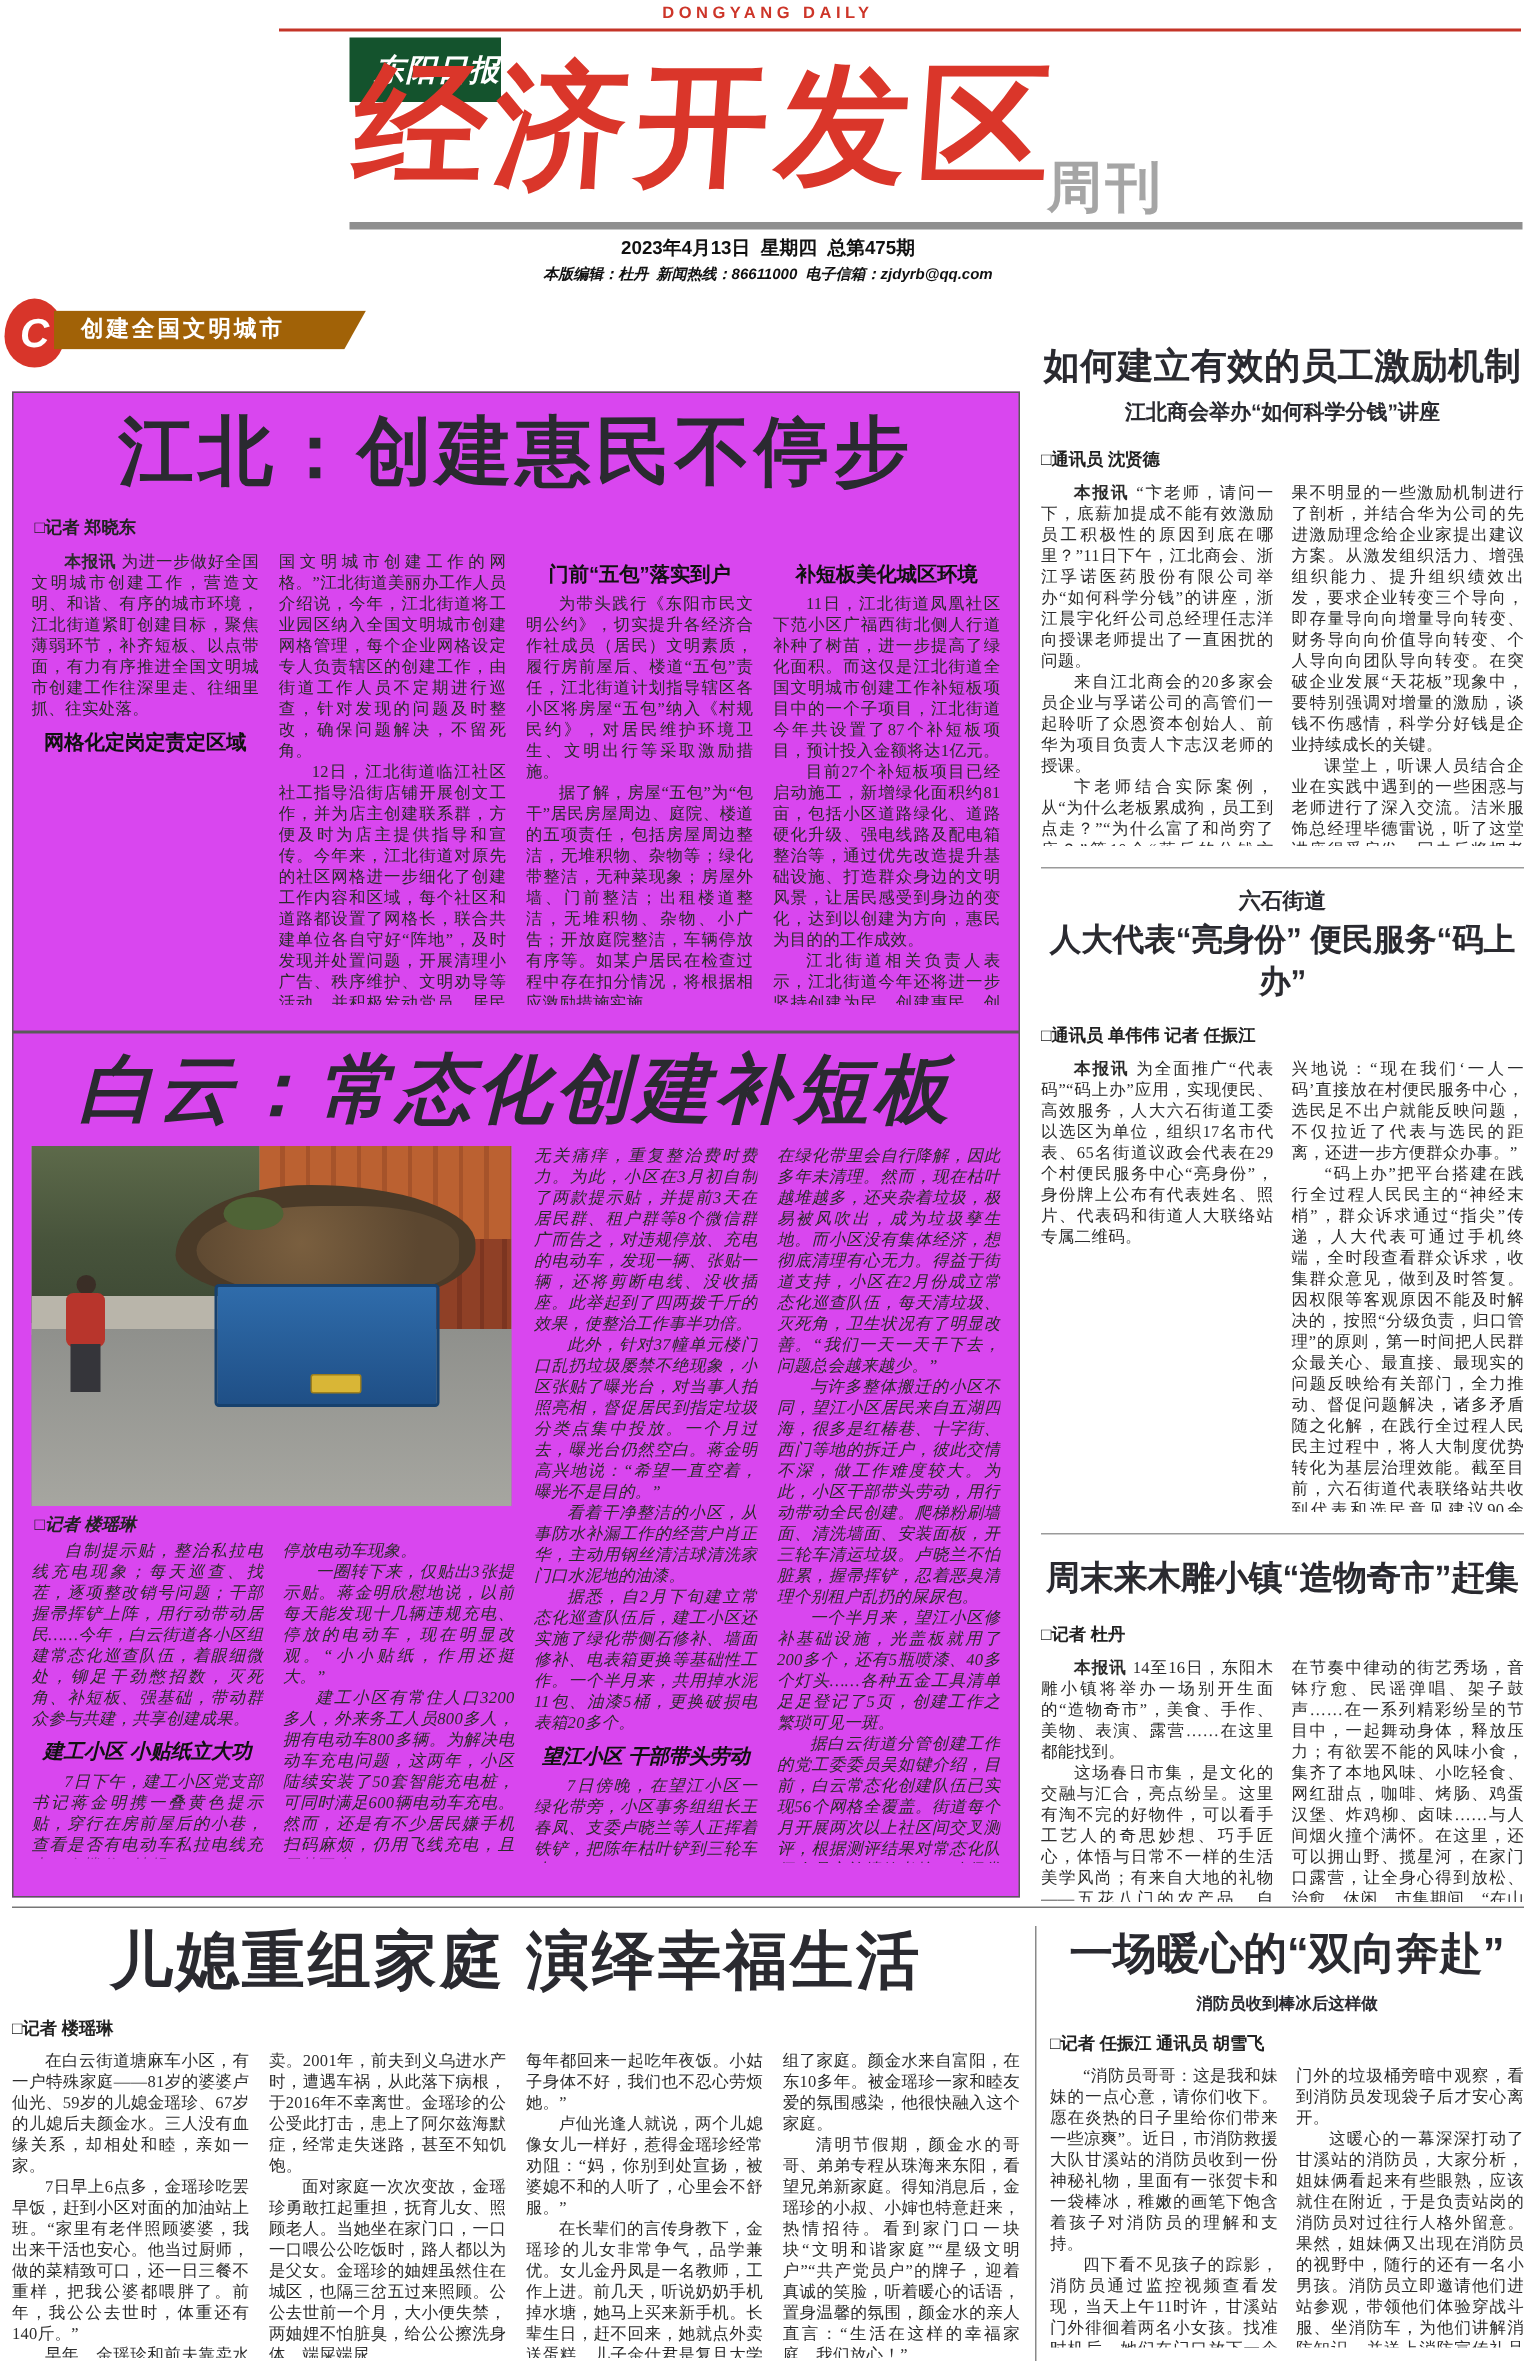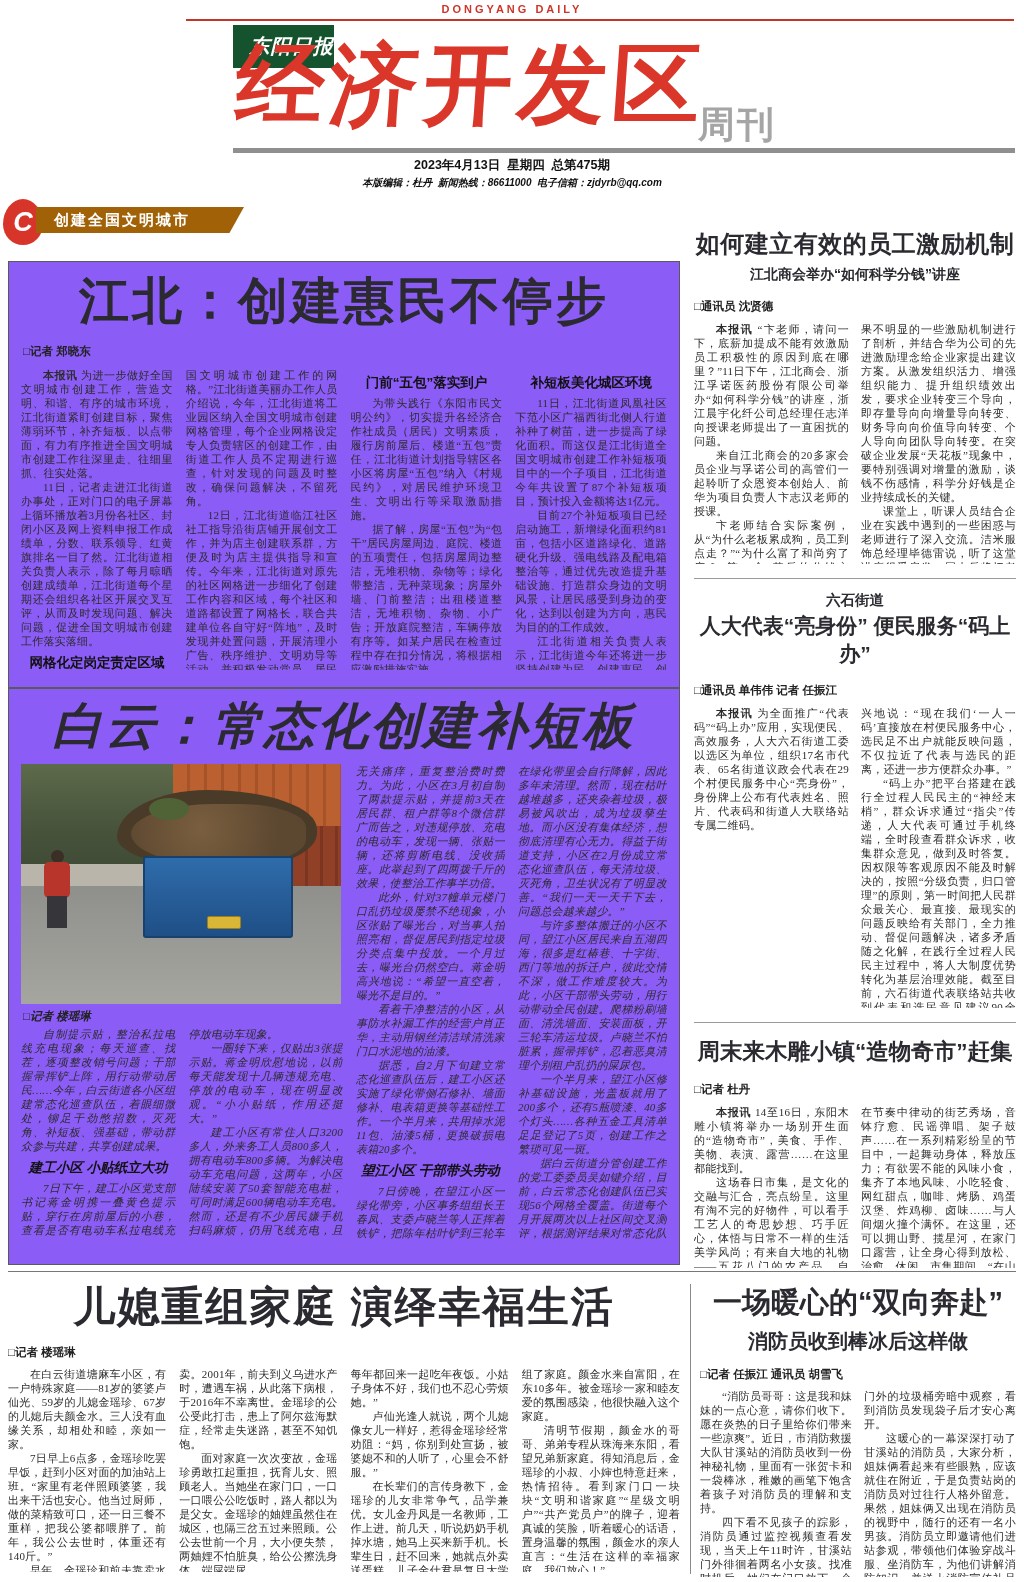--- a/index.html
+++ b/index.html
@@ -32,7 +32,7 @@
     clip-path:polygon(0 0,100% 0,93% 100%,0 100%); }
 
   
-  .abox { position:absolute; border:1px solid #5a5a5a; background:#8b5cf6; }
+  .abox { position:absolute; border:1px solid #5a5a5a; background:#d946ef; }
   .box-jiangbei { left:8px; top:261px; width:672px; height:427px; }
   .box-baiyun  { left:8px; top:688px; width:672px; height:577px;font-style:italic; }
 

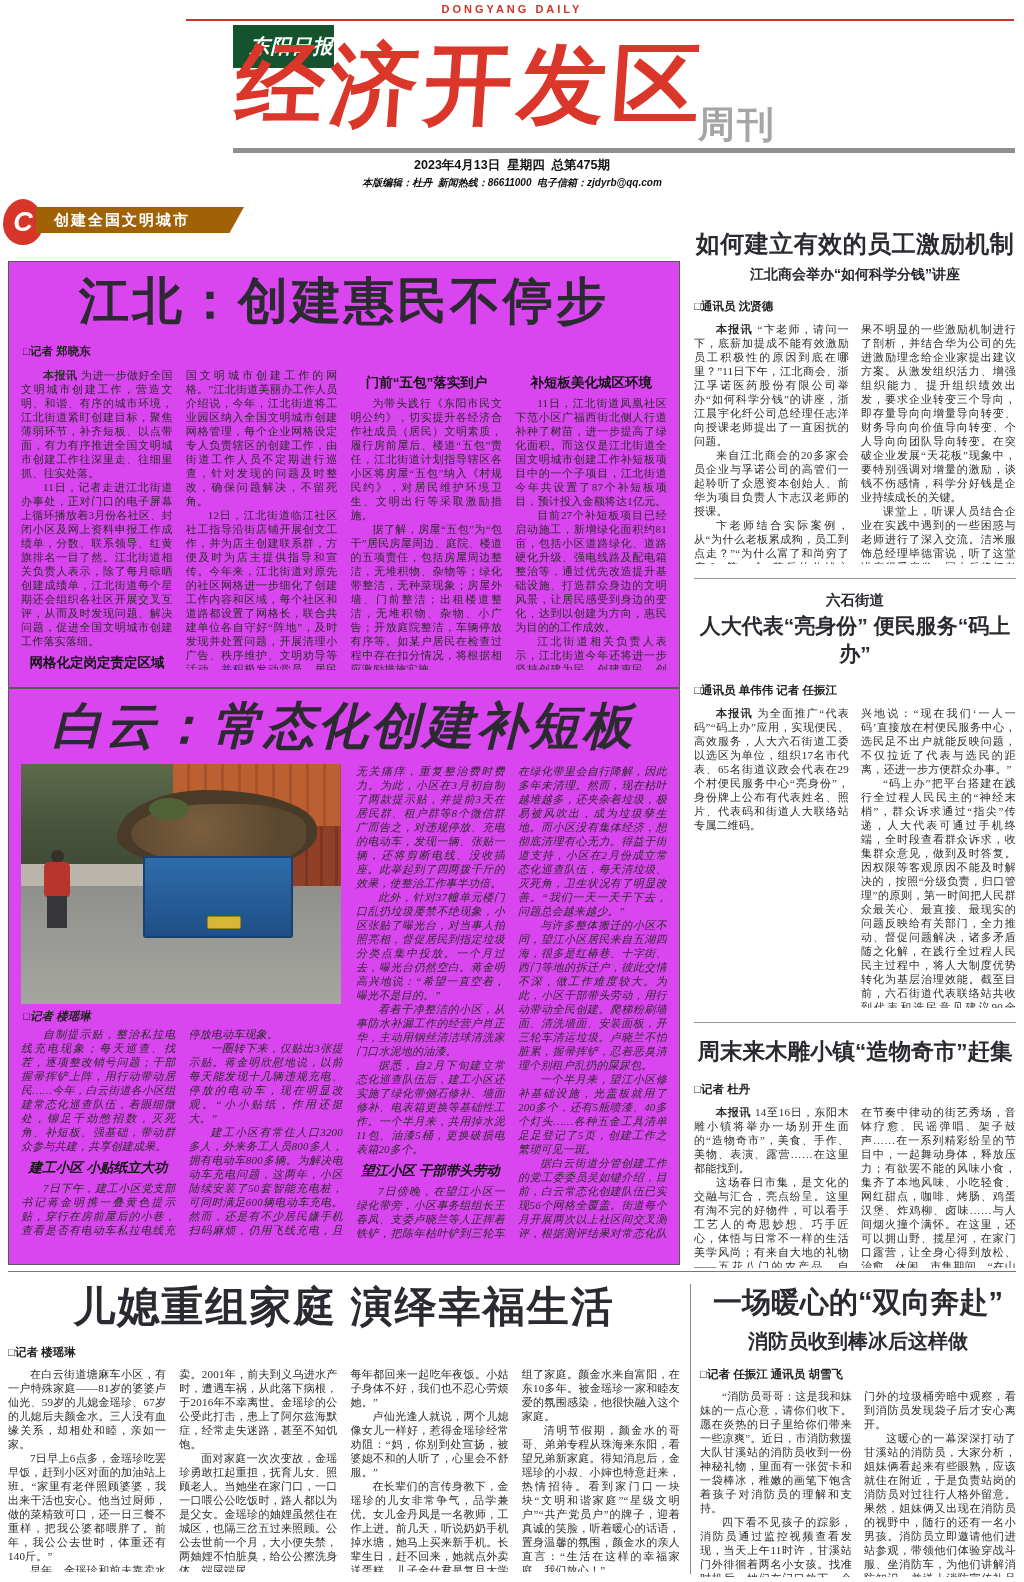--- a/index.html
+++ b/index.html
@@ -136,7 +136,6 @@
   <div class="flowrow jb-flow">
       <div class="tcol">
         <p class="para"><b class="lead">本报讯 </b>为进一步做好全国文明城市创建工作，营造文明、和谐、有序的城市环境，江北街道紧盯创建目标，聚焦薄弱环节，补齐短板、以点带面，有力有序推进全国文明城市创建工作往深里走、往细里抓、往实处落。</p>
-        <p class="para">11日，记者走进江北街道办事处，正对门口的电子屏幕上循环播放着3月份各社区、封闭小区及网上资料申报工作成绩单，分数、联系领导、红黄旗排名一目了然。江北街道相关负责人表示，除了每月晾晒创建成绩单，江北街道每个星期还会组织各社区开展交叉互评，从而及时发现问题、解决问题，促进全国文明城市创建工作落实落细。</p>
         <div class="colhead">网格化定岗定责定区域</div>
       </div>
       <div class="tcol">

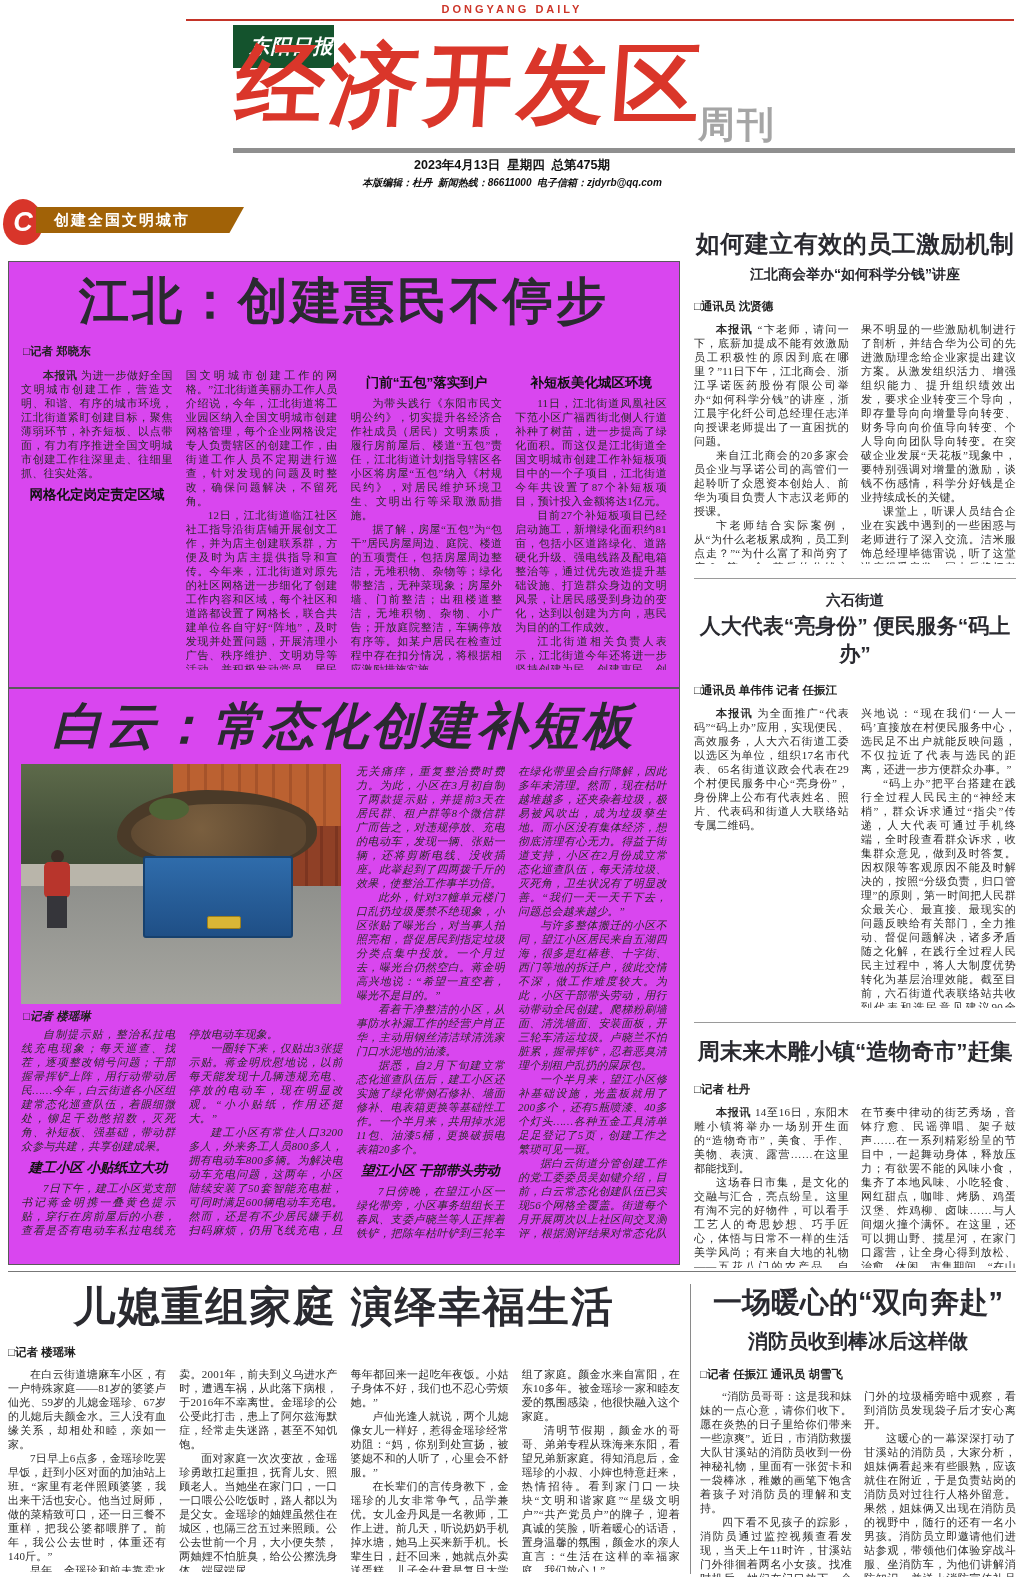--- a/index.html
+++ b/index.html
@@ -111,7 +111,7 @@
 
   .fire { position:absolute; left:700px; top:1283px; width:316px; height:299px; overflow:hidden; }
   .fire-head { font-size:29px; font-weight:900; text-align:center; color:#2a2a30; }
-  .fire-sub { font-size:20px; font-weight:bold; text-align:center; margin-top:5px; color:#2a2a30; }
+  .fire-sub { font-size:11px; font-weight:bold; text-align:center; margin-top:5px; color:#2a2a30; }
   .fire .byline { margin-top:12px; }
   .fire .flowrow { margin-top:7px; height:188px; gap:12px; }
 </style>

